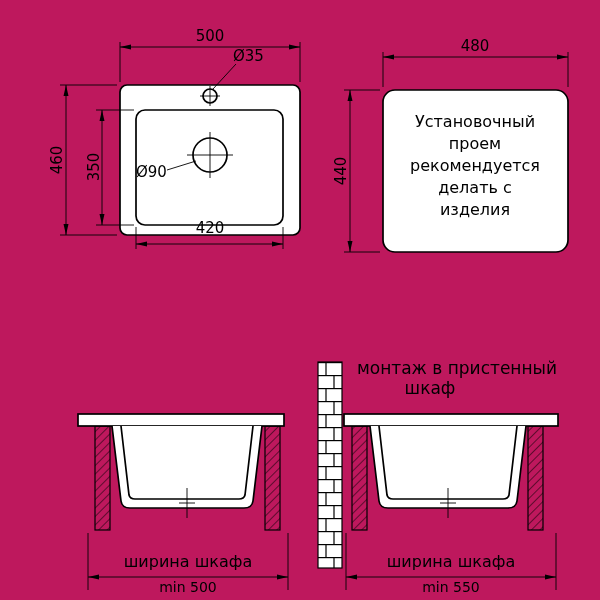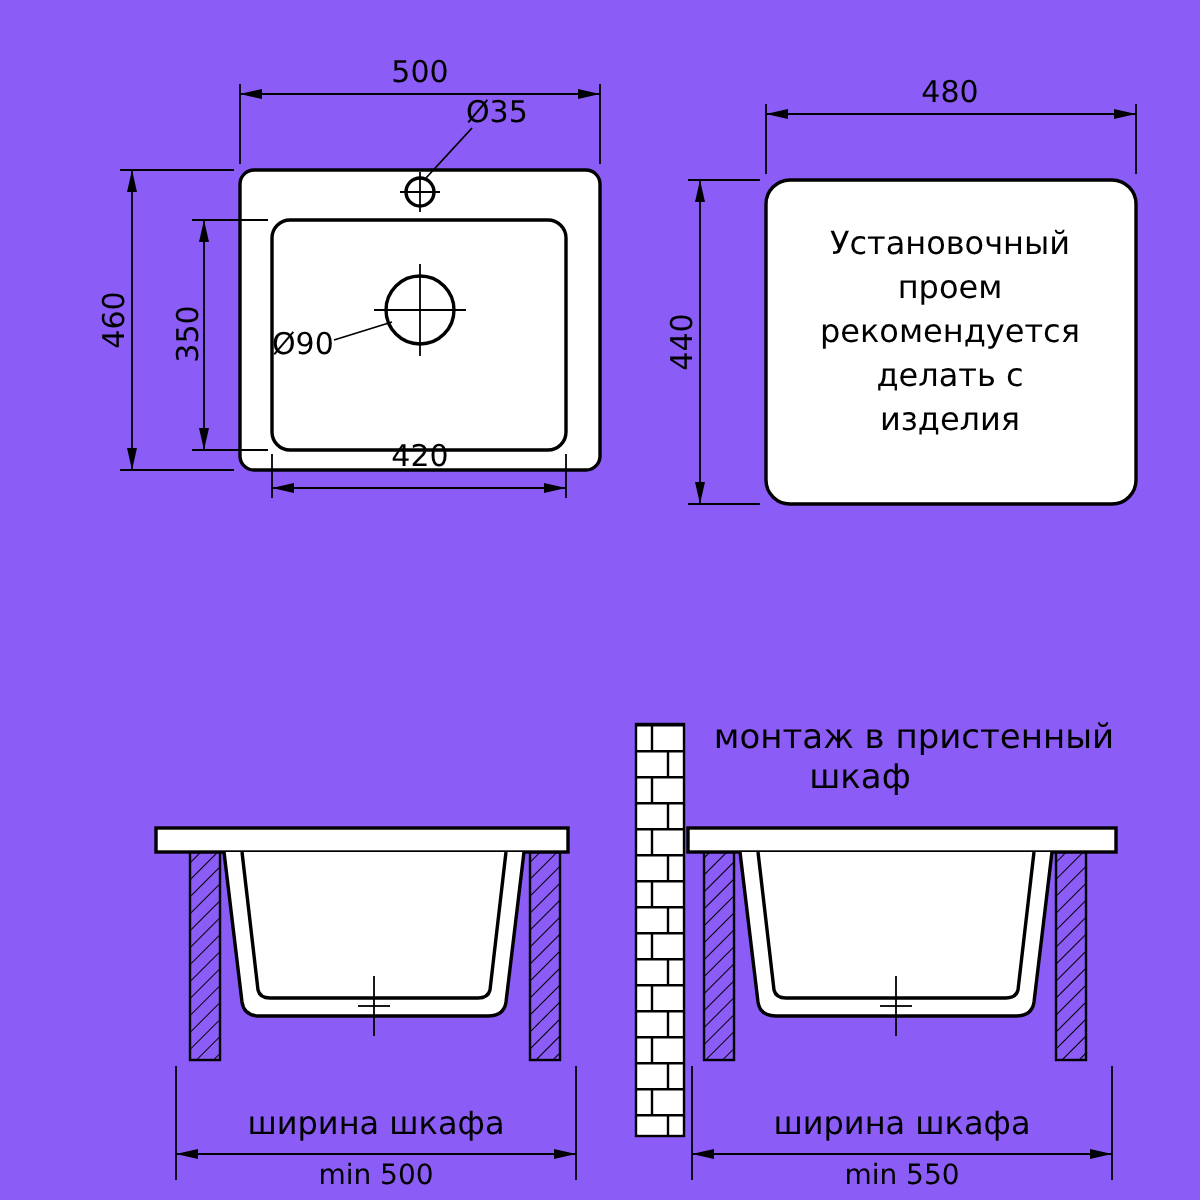--- a/index.html
+++ b/index.html
@@ -6,7 +6,7 @@
   .sheet {
     width: 600px; height: 600px;
     position: relative;
-    background: #8b5cf6;
+    background: #be185d;
     font-family: "DejaVu Sans", sans-serif;
   }
   svg { display: block; }

